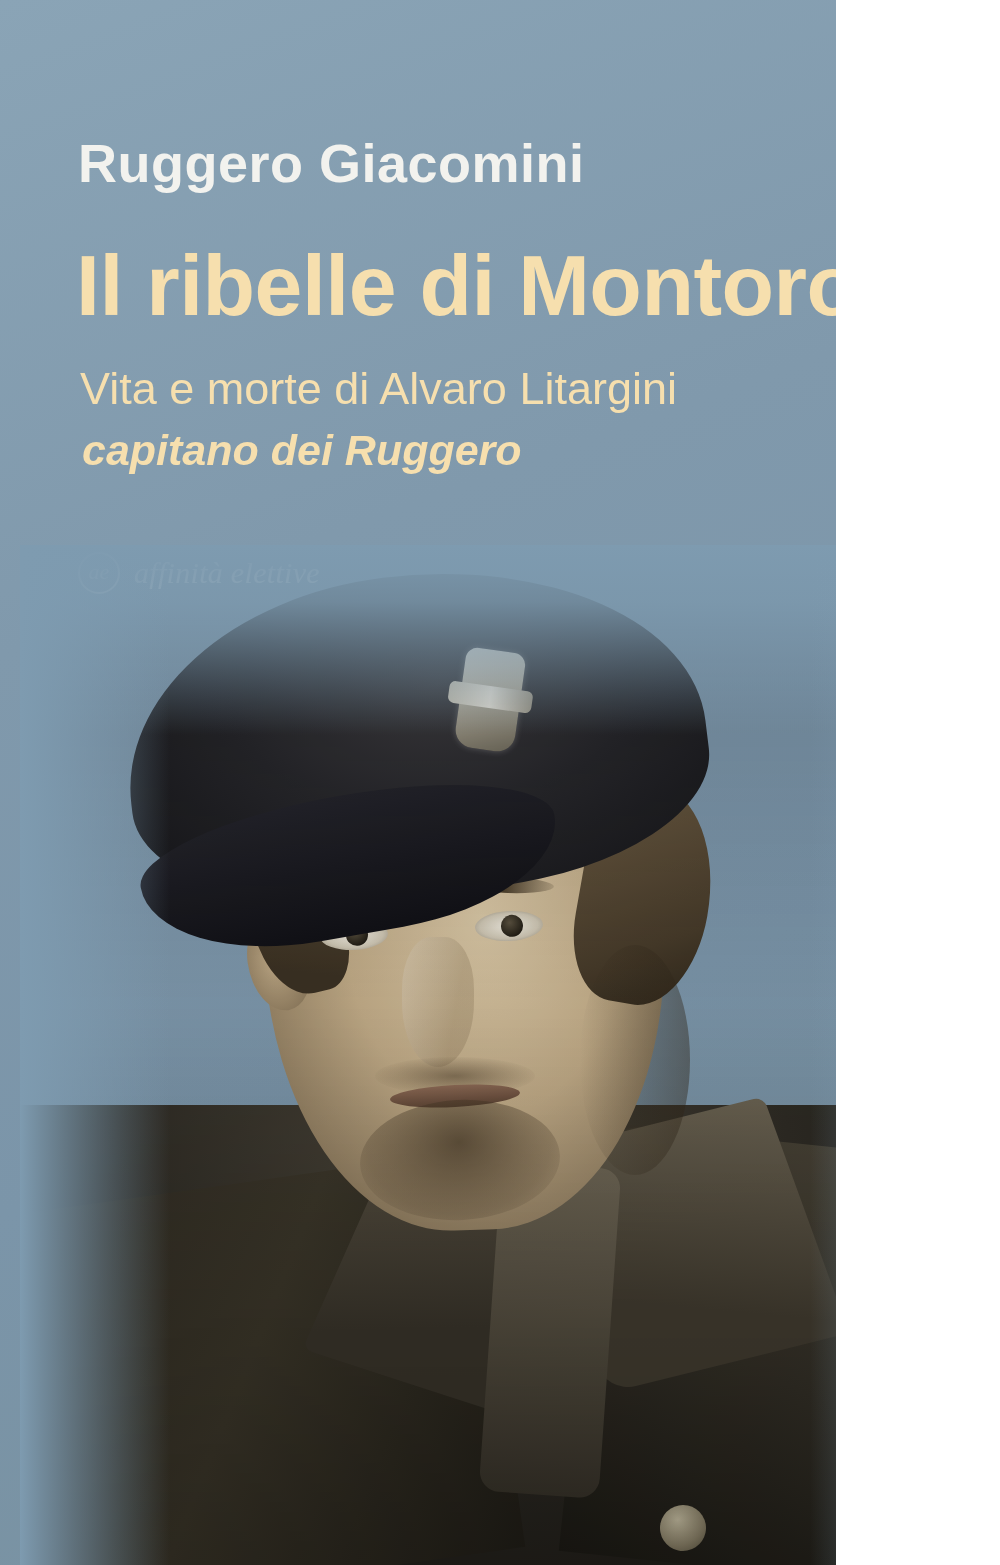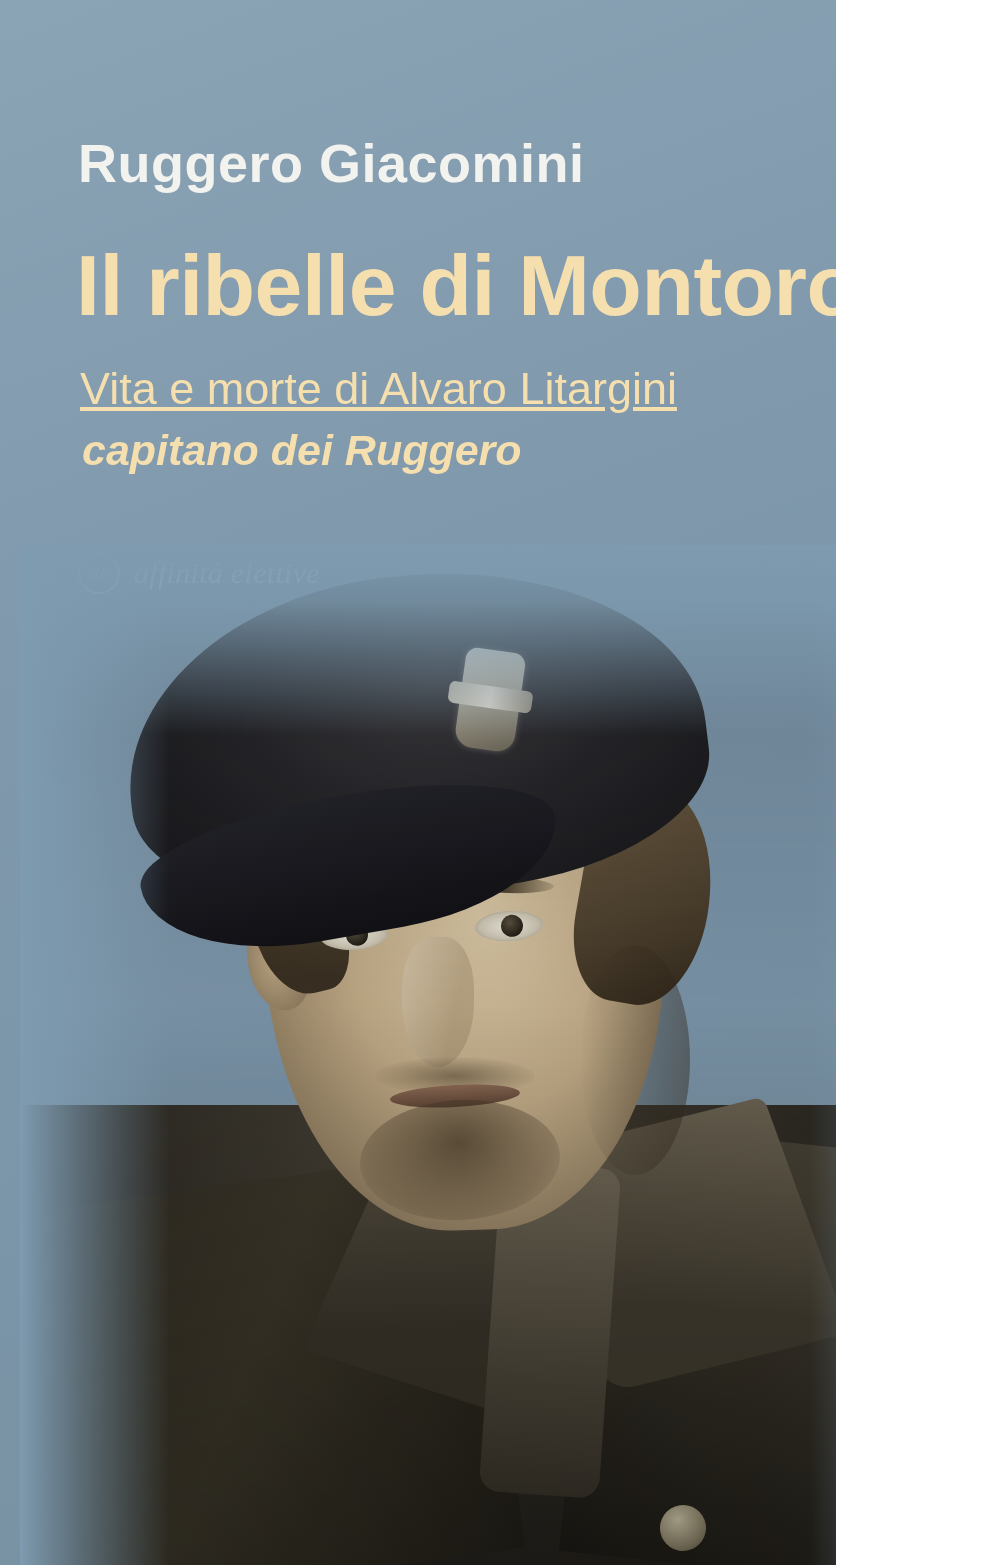--- a/index.html
+++ b/index.html
@@ -52,7 +52,6 @@
     color: #f6dfae;
     line-height: 1.18;
     letter-spacing: 0px;
-    text-decoration: underline;
   }
   .subtitle2 {
     position: absolute;

